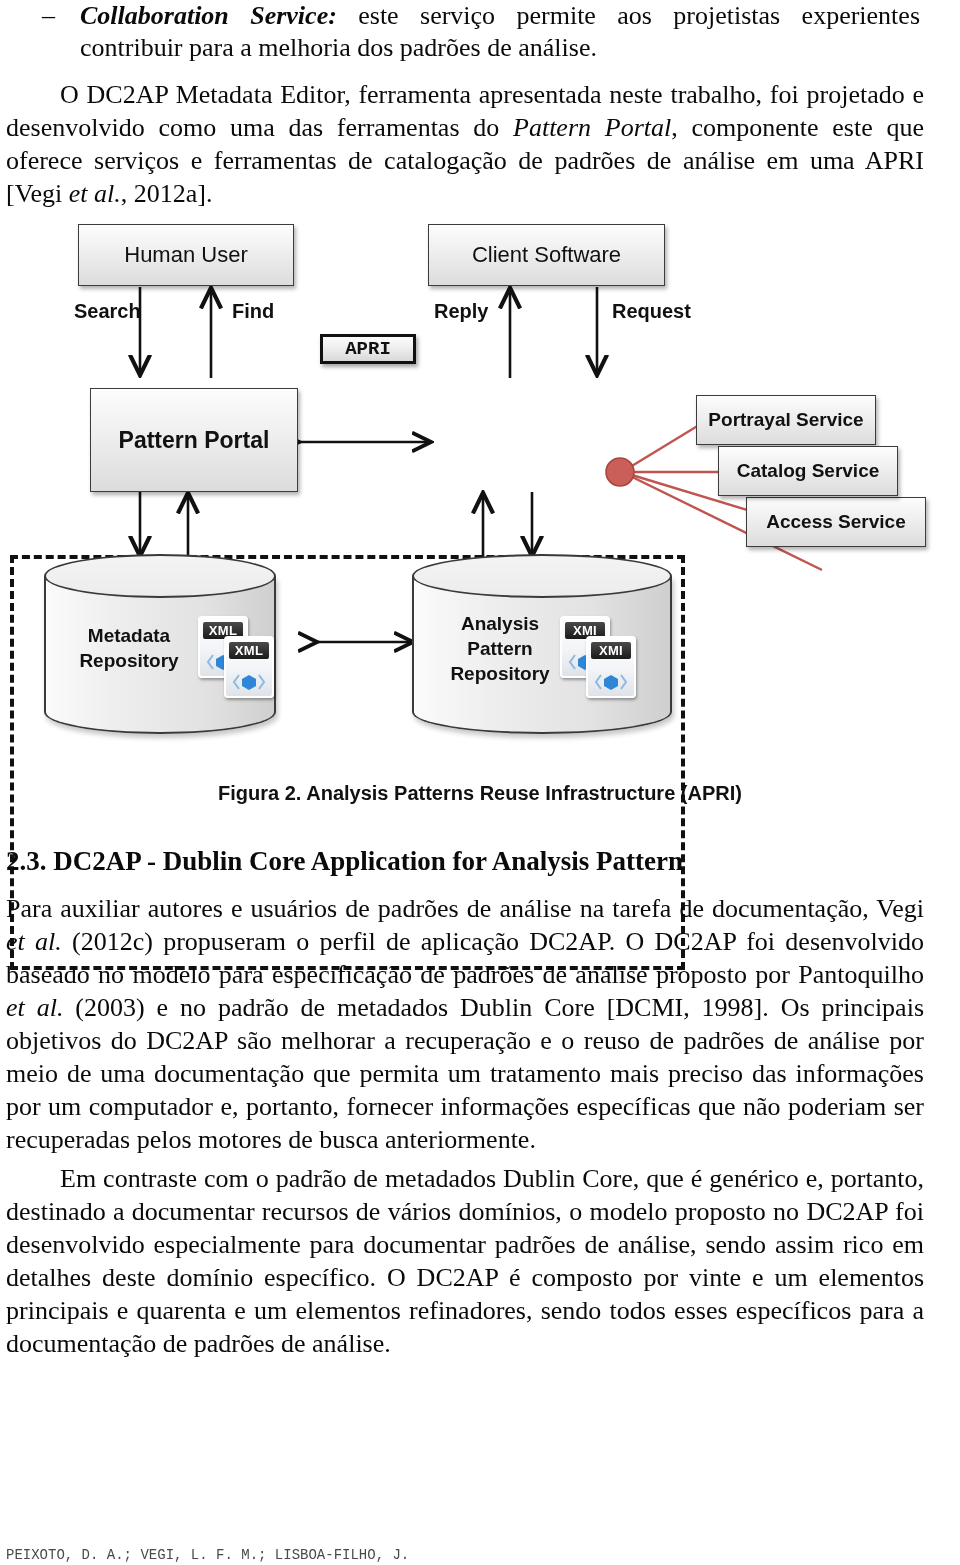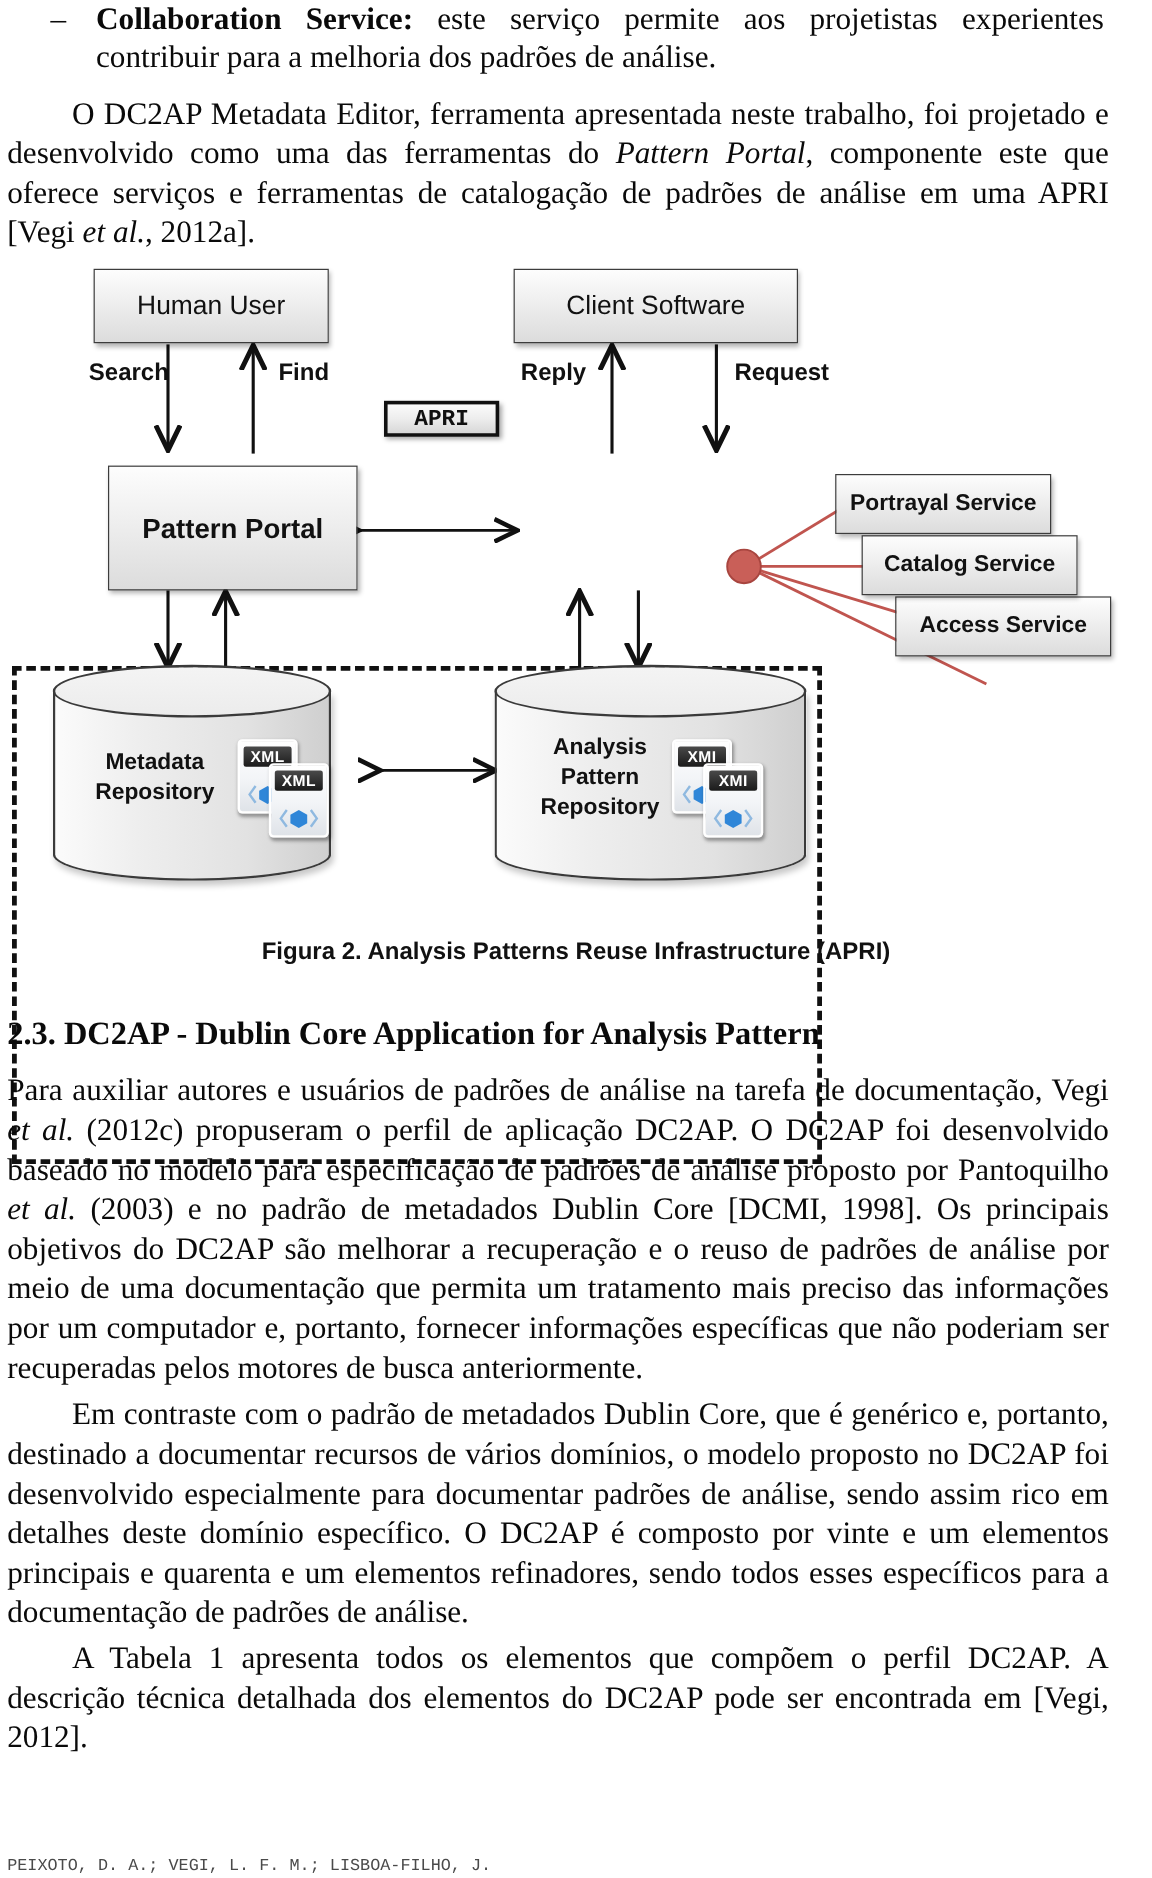--- a/index.html
+++ b/index.html
@@ -50,6 +50,7 @@
   }
   .bullet-text .term {
     font-weight: bold;
+    font-style: italic;
   }
 
   .para {

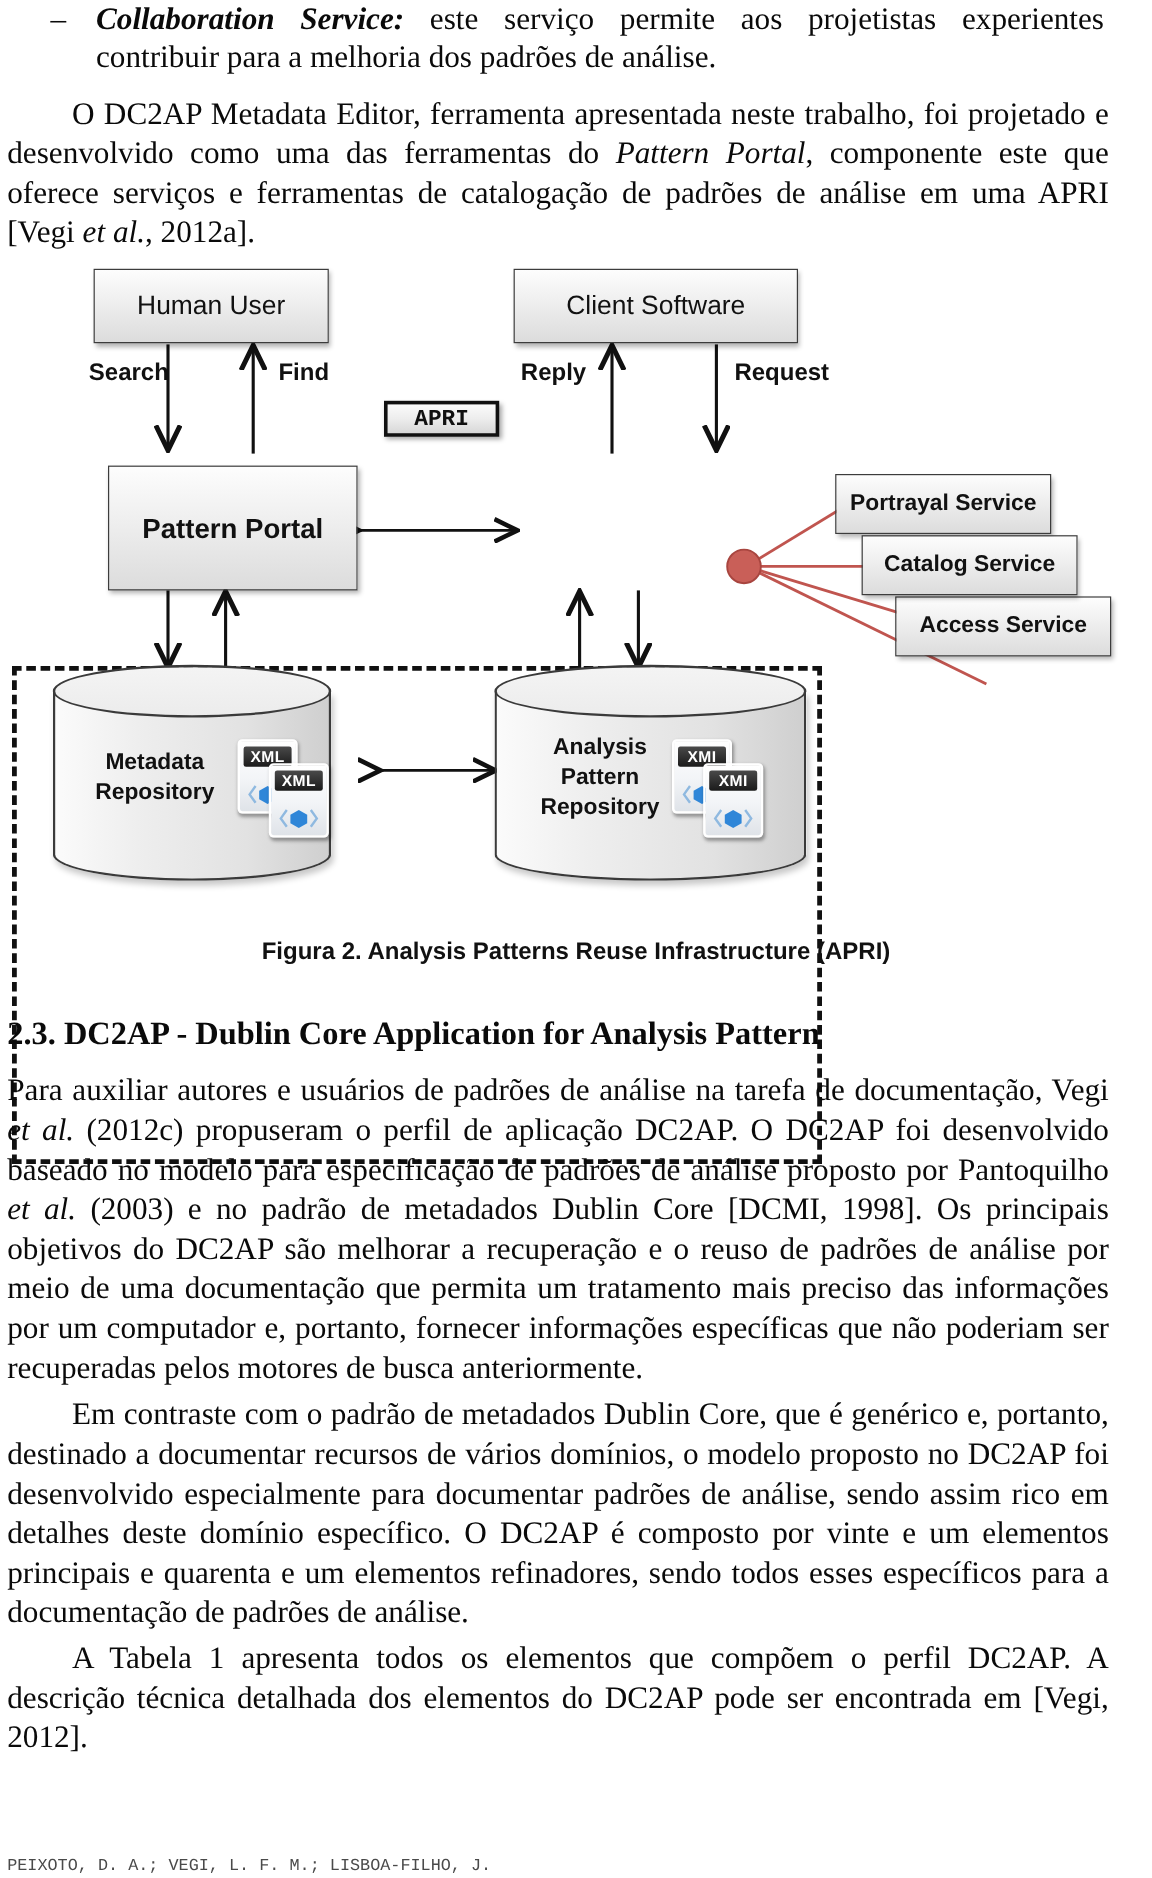--- a/index.html
+++ b/index.html
@@ -296,7 +296,7 @@
       <circle cx="620" cy="262" r="14" fill="#c95f58" stroke="#a8453f" stroke-width="1.6"></circle>
     </svg>
 
-    <div class="box thin" style="left:78px; top:14px; width:196px; height:62px; font-size:22px;">
+    <div class="box thin" style="left:78px; top:14px; width:216px; height:62px; font-size:22px;">
       <span>Human User</span>
     </div>
 

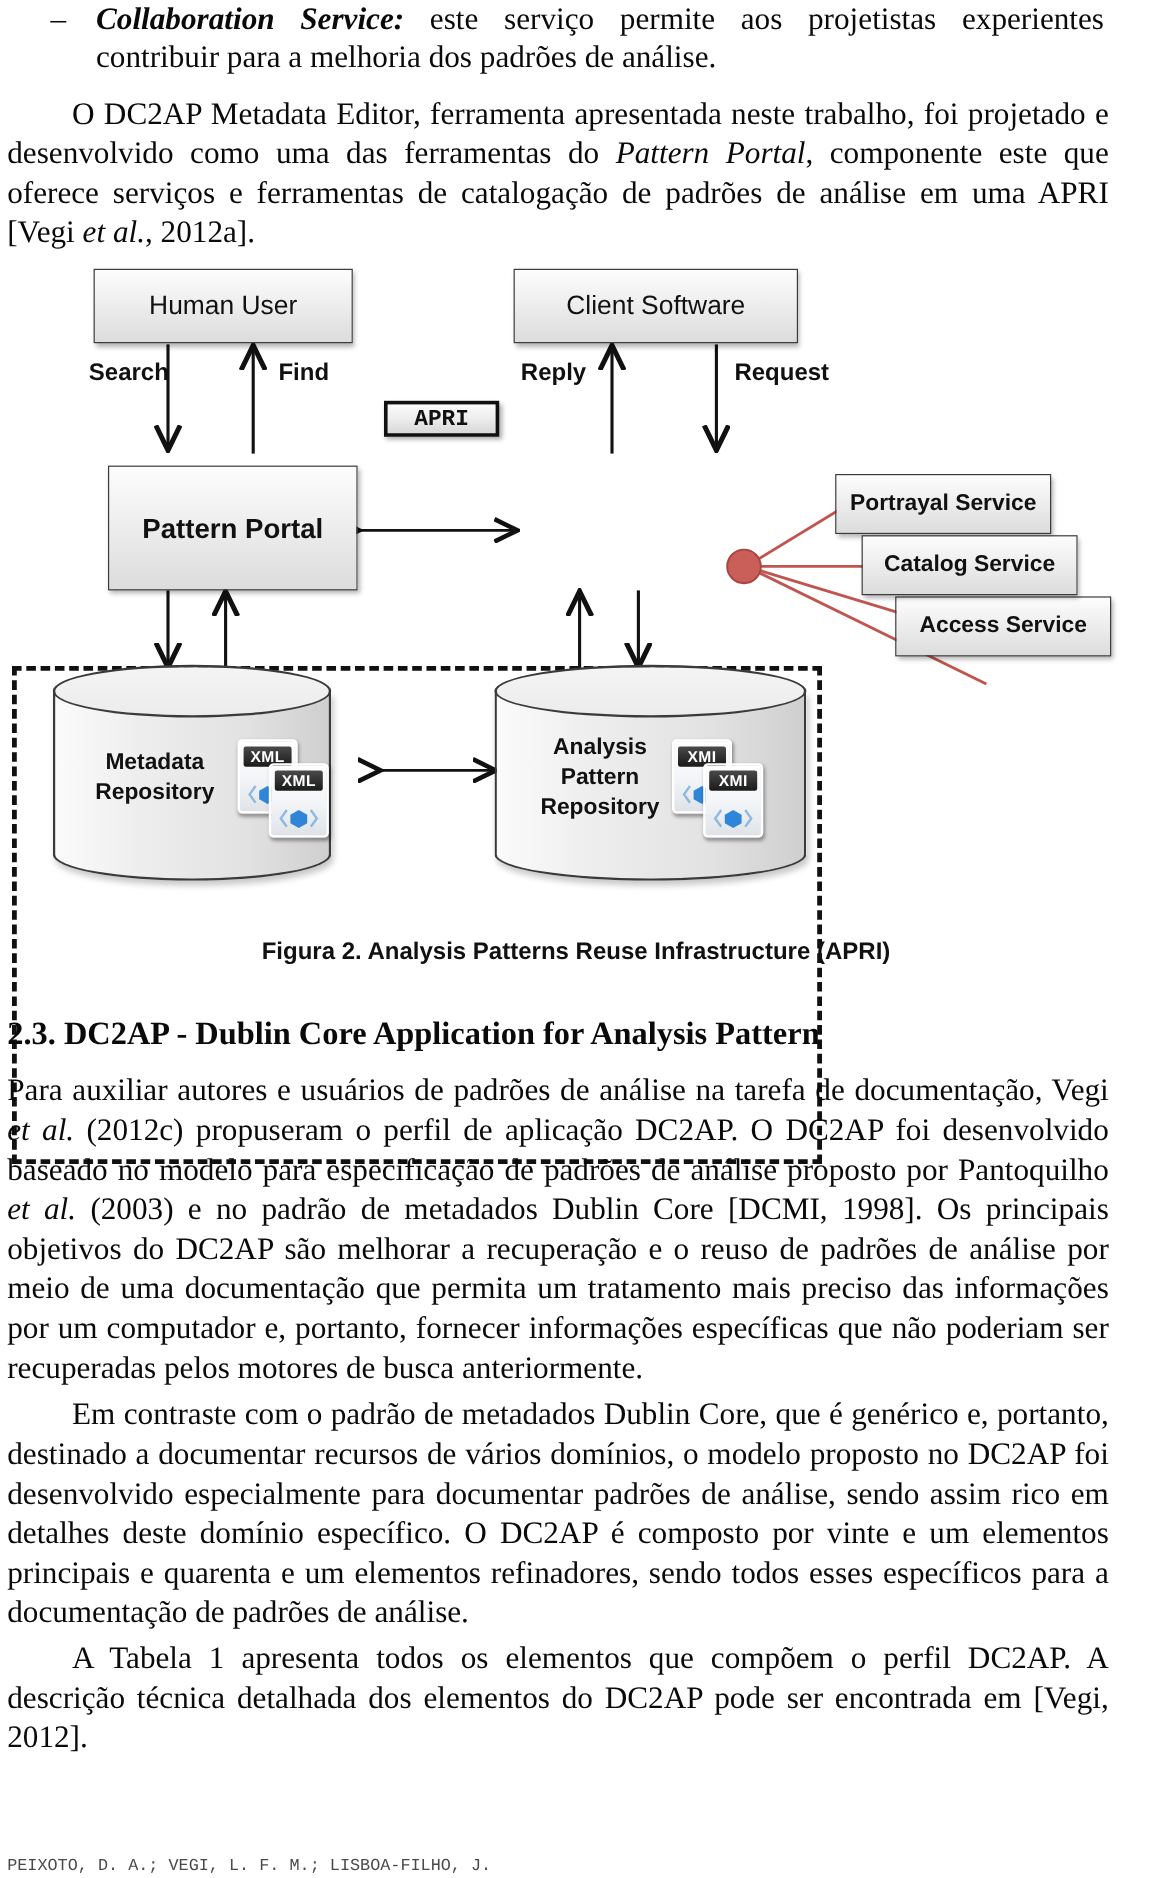--- a/index.html
+++ b/index.html
@@ -386,7 +386,6 @@
 
   <div class="para" style="top:1162px;"><span class="ind"></span><span>Em contraste com o padrão de metadados Dublin Core, que é genérico e, portanto, destinado a documentar recursos de vários domínios, o modelo proposto no DC2AP foi desenvolvido especialmente para documentar padrões de análise, sendo assim rico em detalhes deste domínio específico. O DC2AP é composto por vinte e um elementos principais e quarenta e um elementos refinadores, sendo todos esses específicos para a documentação de padrões de análise.</span></div>
 
-  <div class="para" style="top:1365px;"><span class="ind"></span><span>A Tabela 1 apresenta todos os elementos que compõem o perfil DC2AP. A descrição técnica detalhada dos elementos do DC2AP pode ser encontrada em [Vegi, 2012].</span></div>
 
   <div class="footer">
     <div>PEIXOTO, D. A.; VEGI, L. F. M.; LISBOA-FILHO, J.</div>

